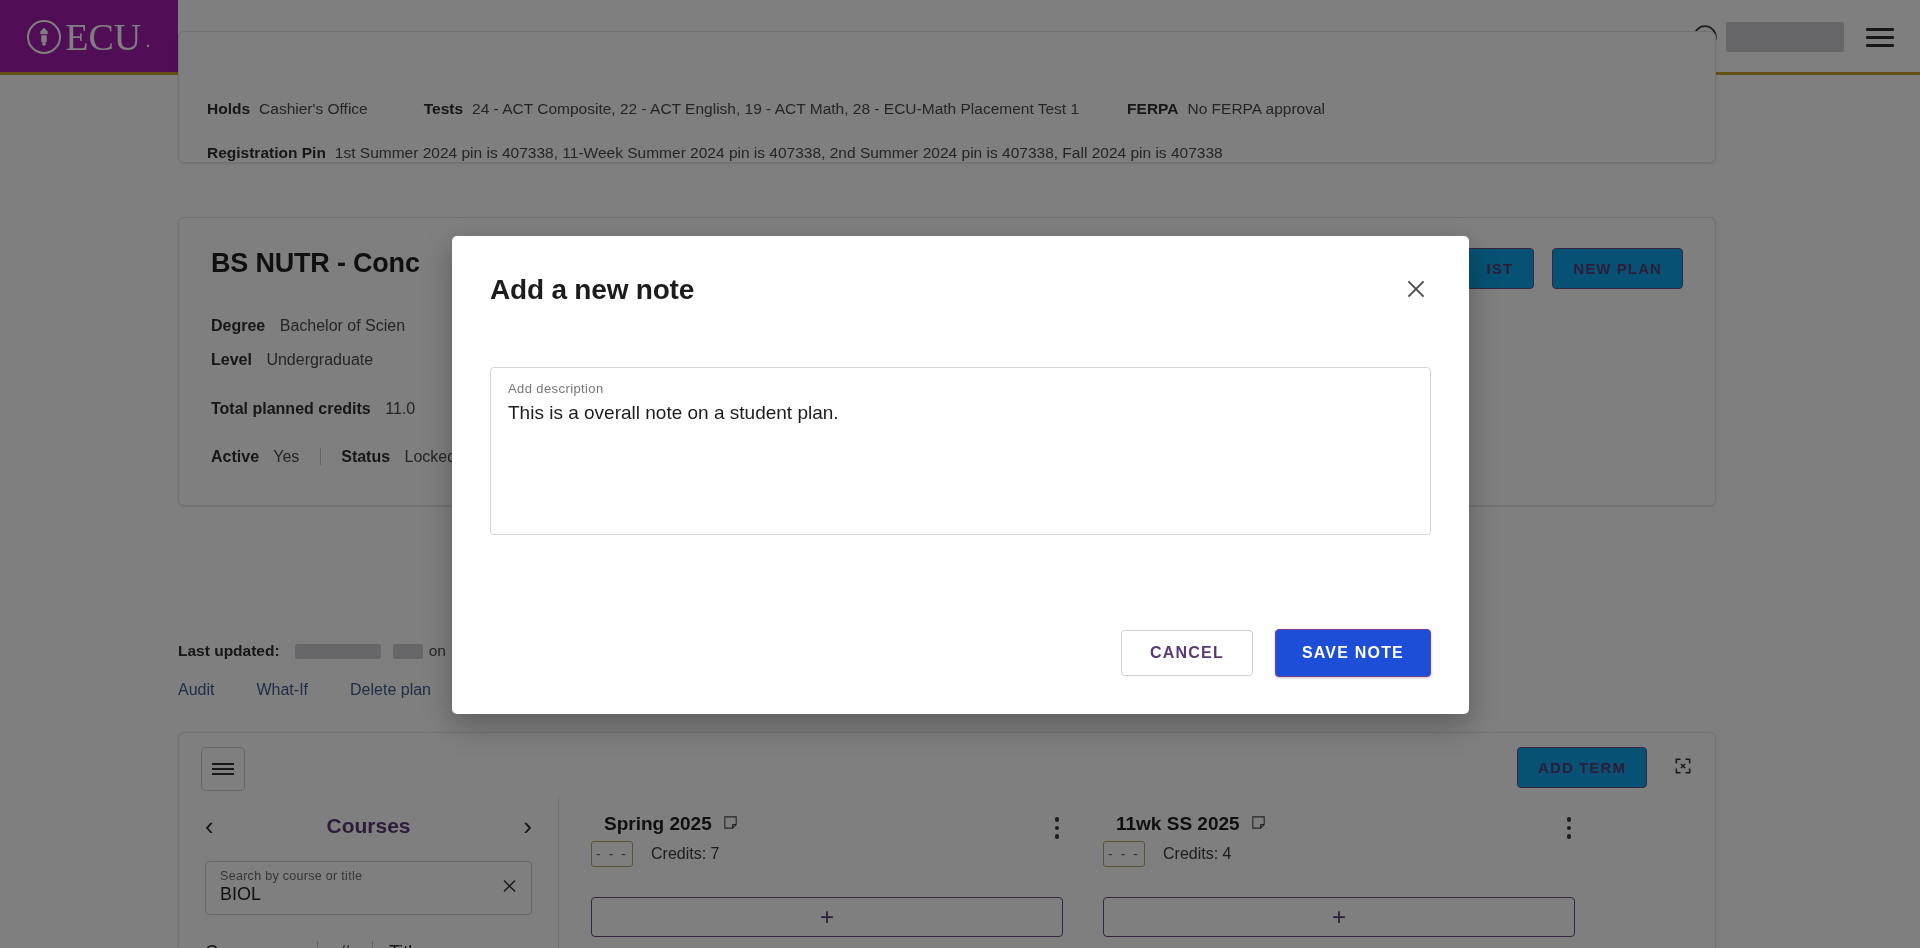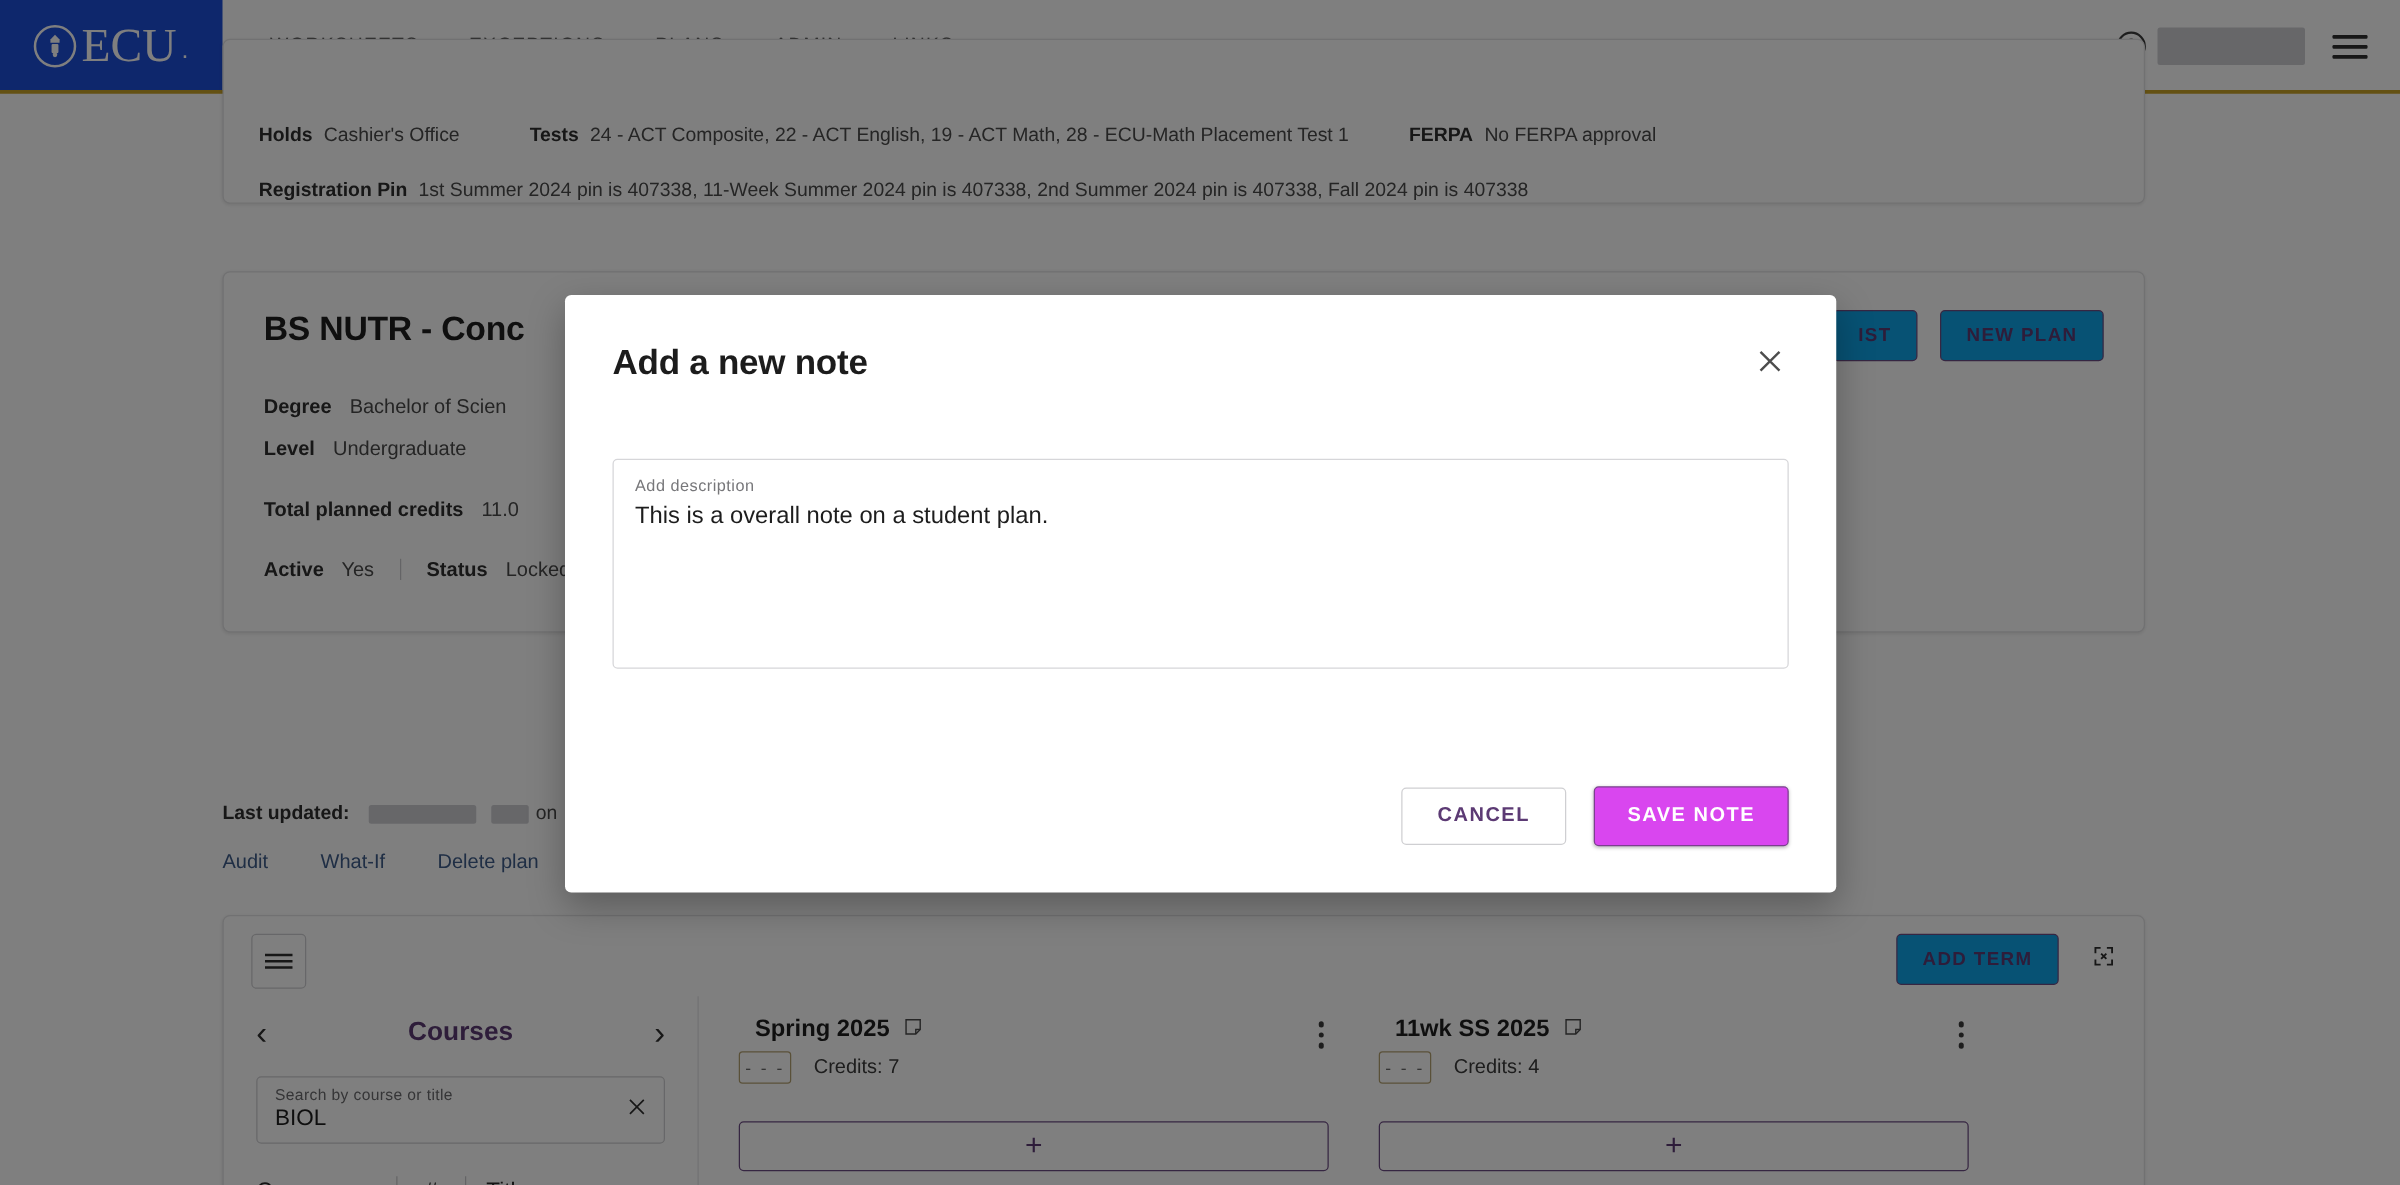--- a/index.html
+++ b/index.html
@@ -24,7 +24,7 @@
     display: flex; align-items: stretch;
   }
   .brand {
-    width: 178px; background: #1d4ed8;
+    width: 178px; background: #a21caf;
     display: flex; align-items: center; justify-content: center;
     position: relative;
   }

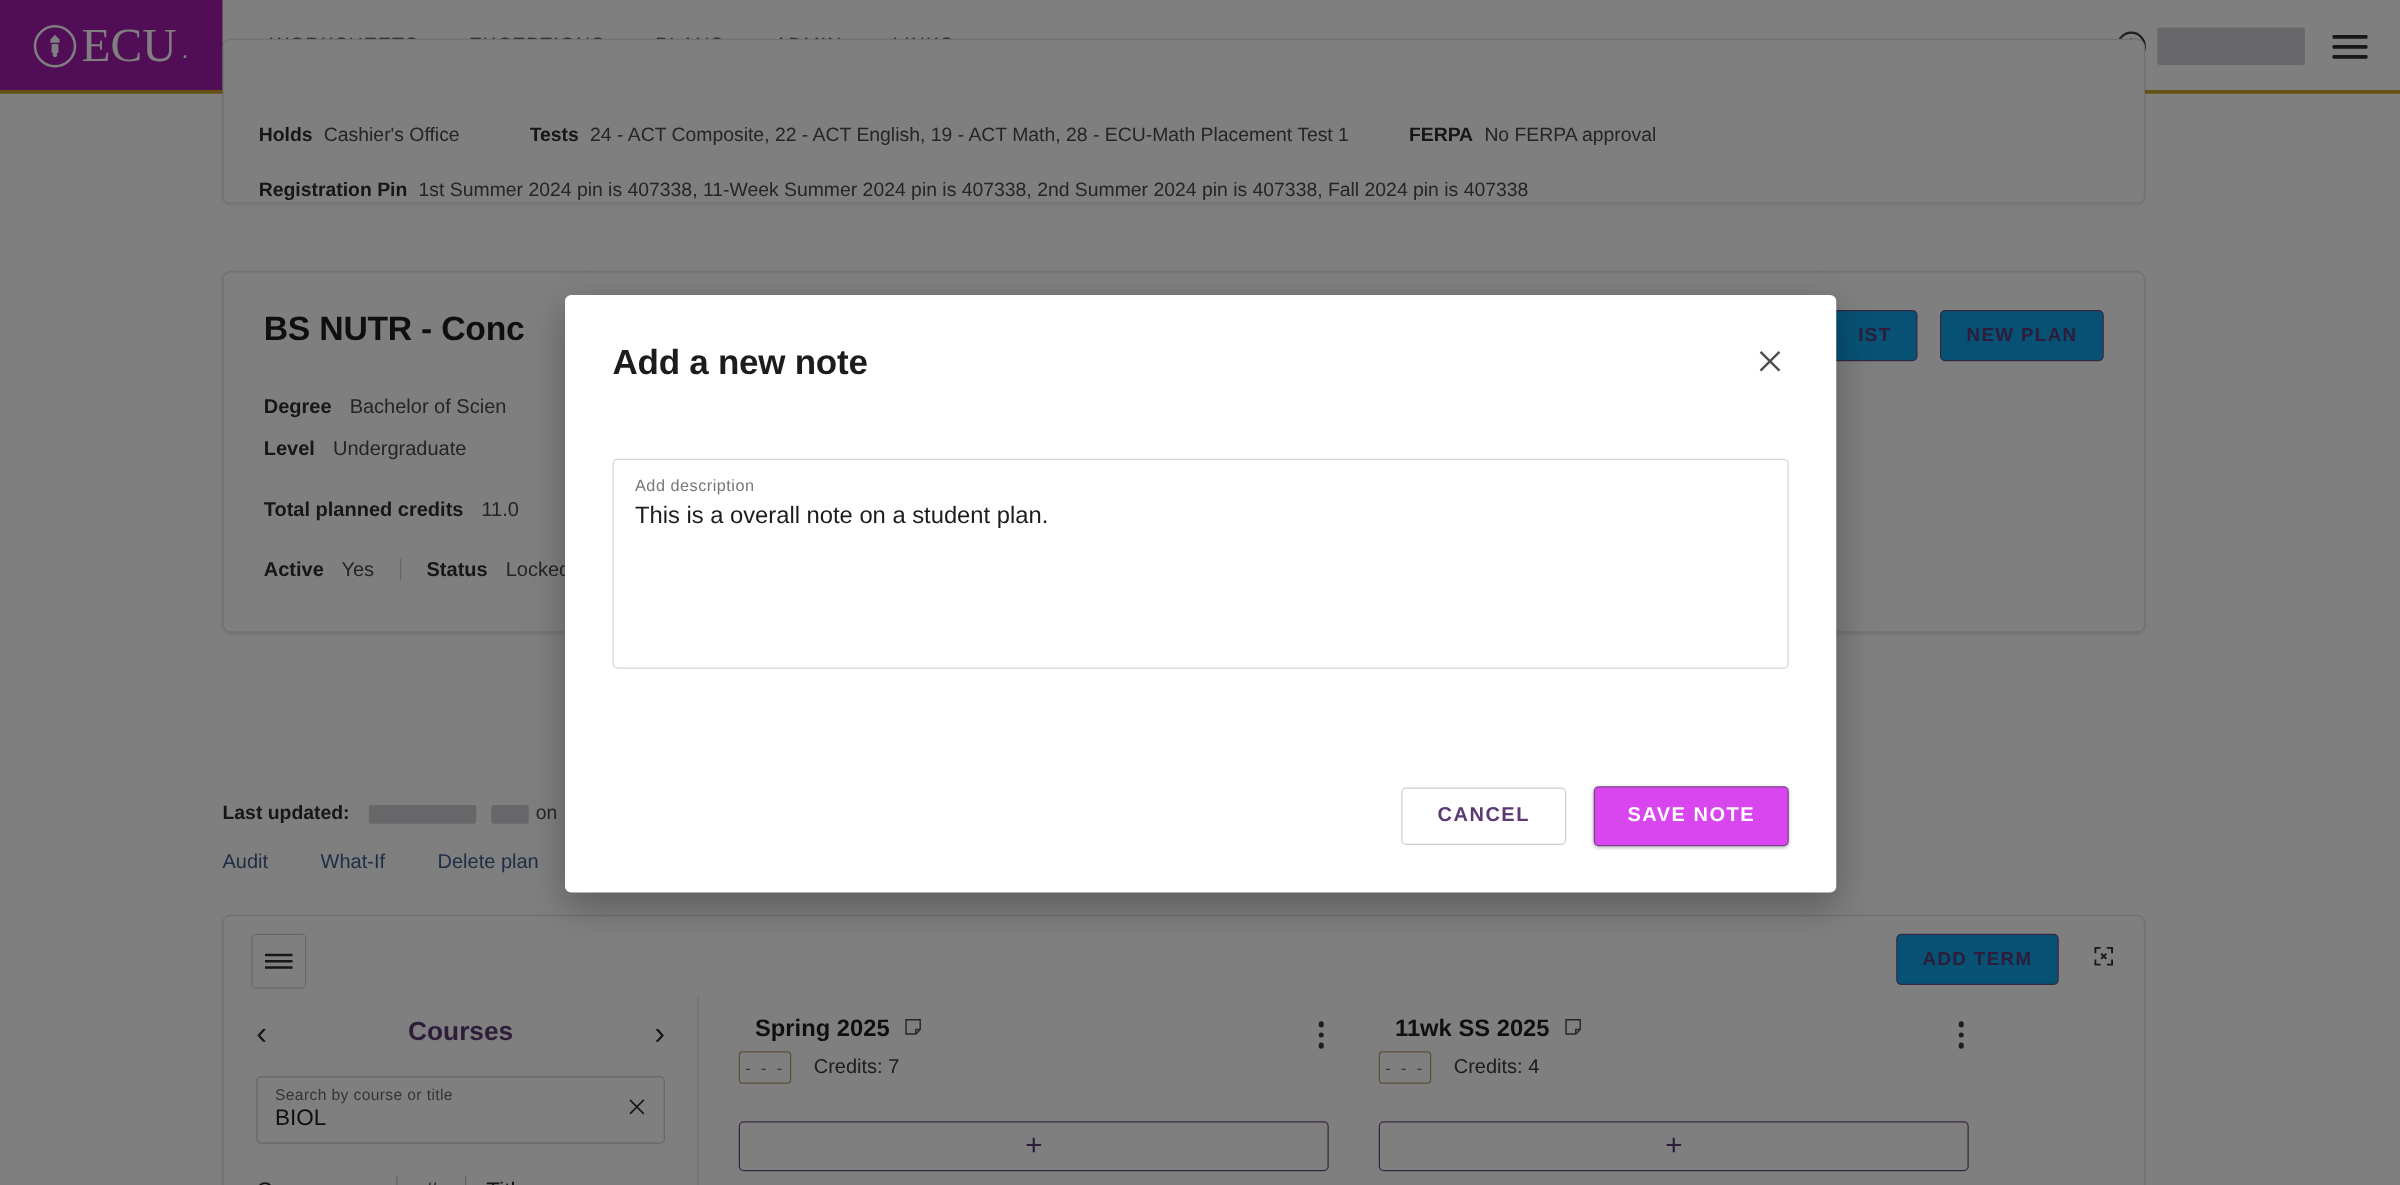--- a/index.html
+++ b/index.html
@@ -234,7 +234,7 @@
     letter-spacing: 1.2px; text-transform: uppercase; font-weight: 600; cursor: pointer;
   }
   .btn-save {
-    border: 1px solid #7b3f8f; background: #d946ef; color: #ffffff;
+    border: 1px solid #7b3f8f; background: #1d4ed8; color: #ffffff;
     border-radius: 4px; padding: 14px 26px; font-size: 16px;
     letter-spacing: 1.2px; text-transform: uppercase; font-weight: 700; cursor: pointer;
     box-shadow: 0 1px 3px rgba(0,0,0,.25);

